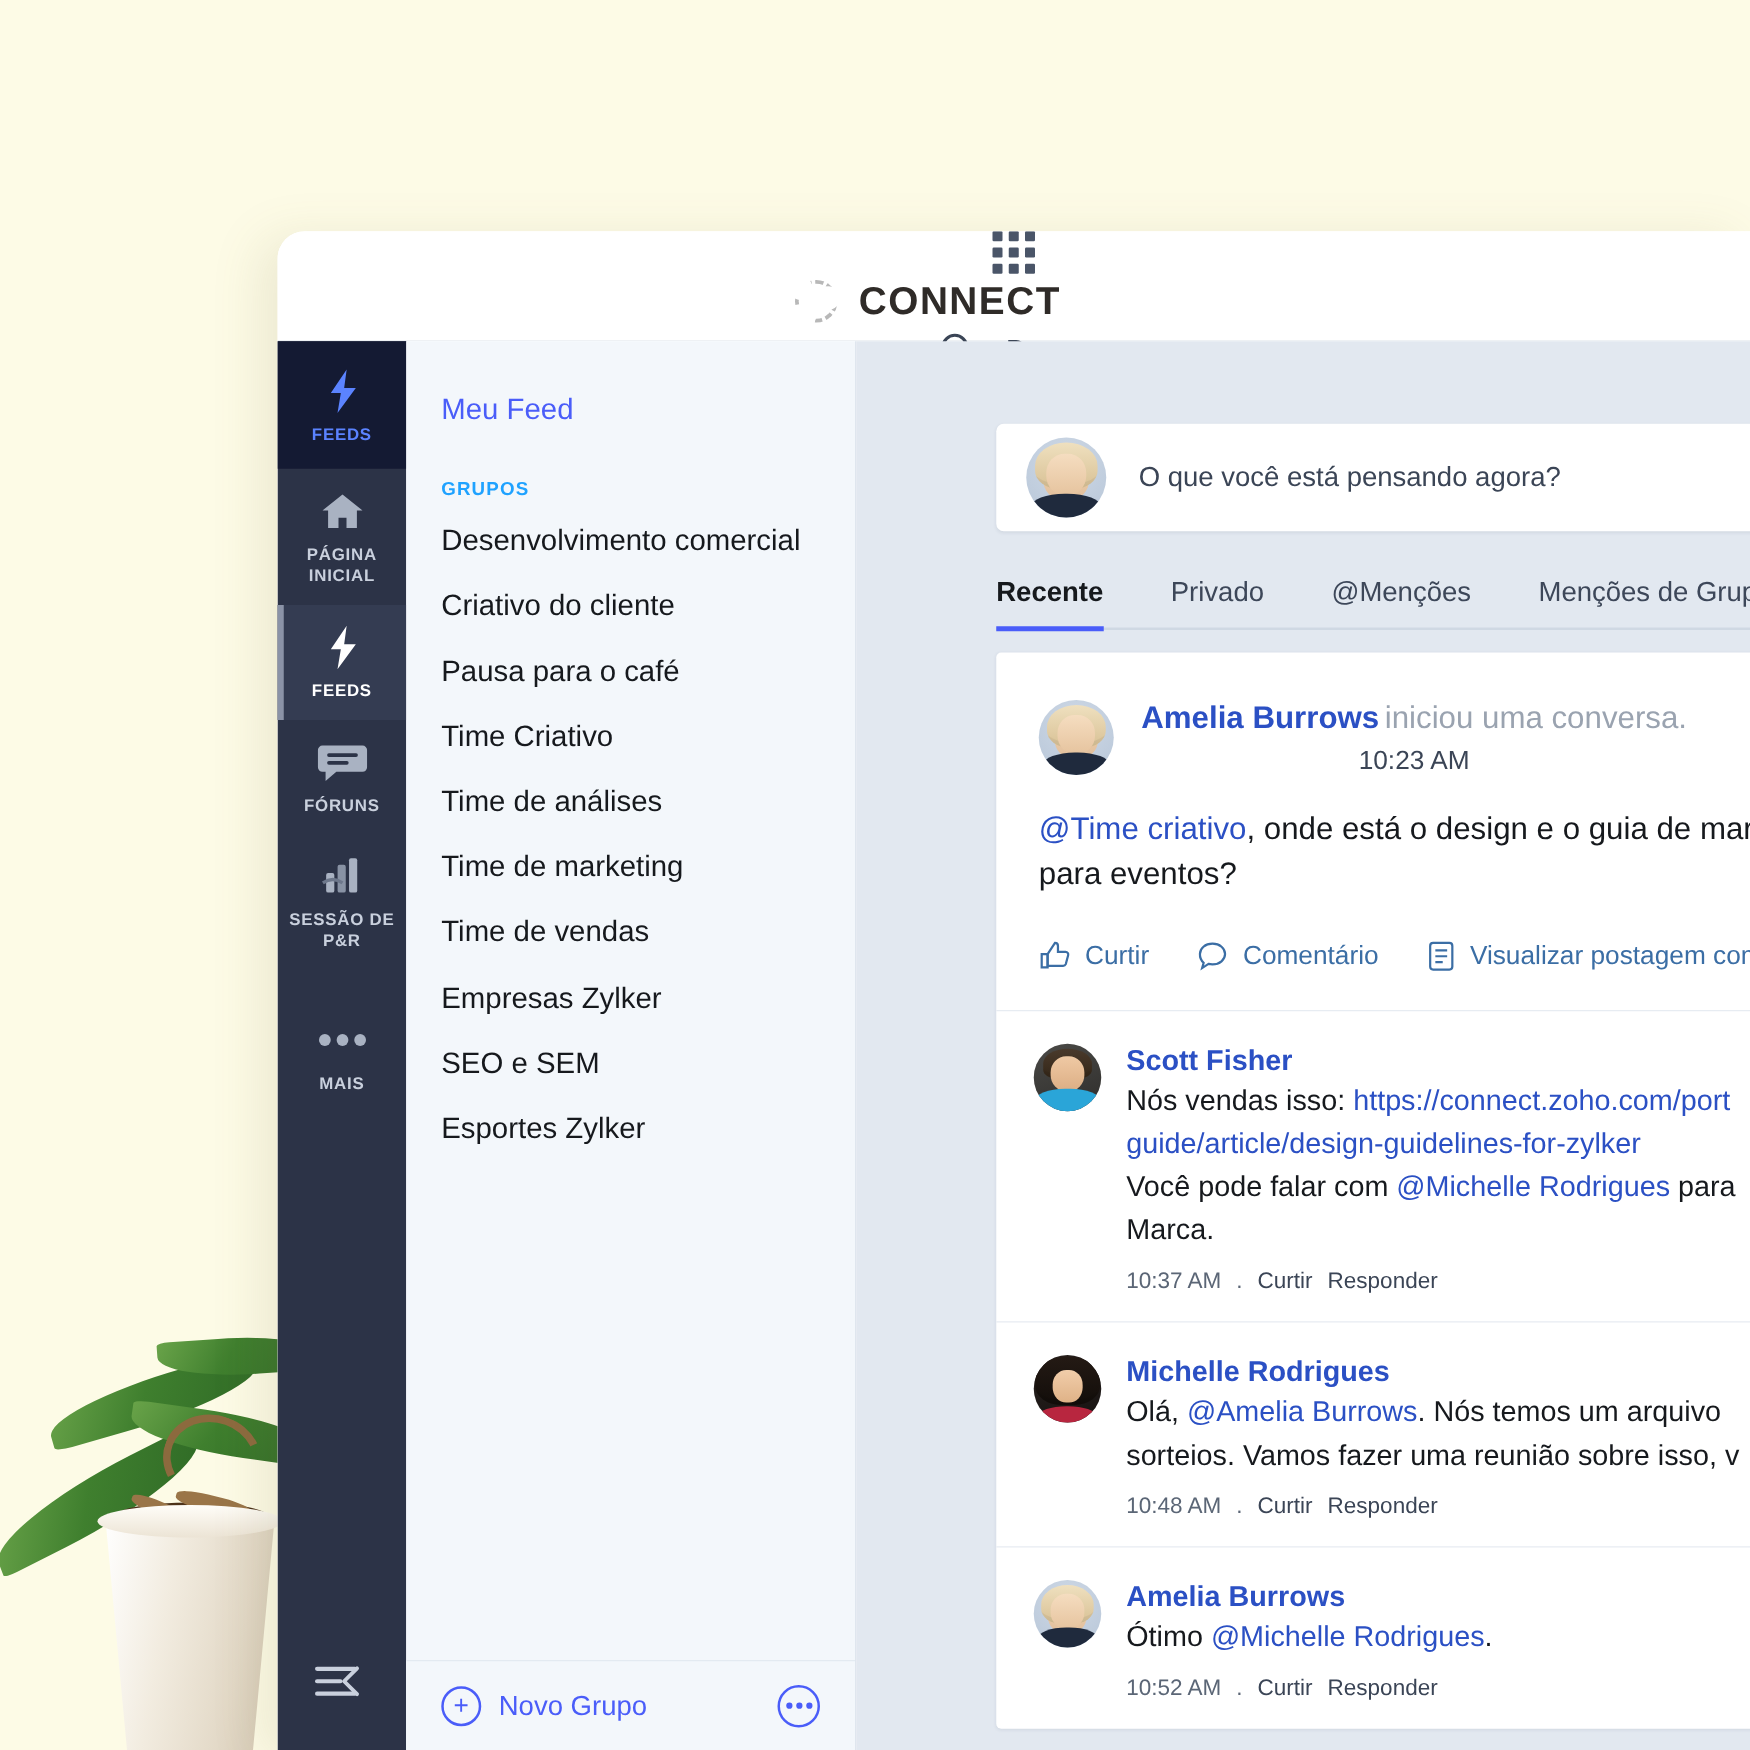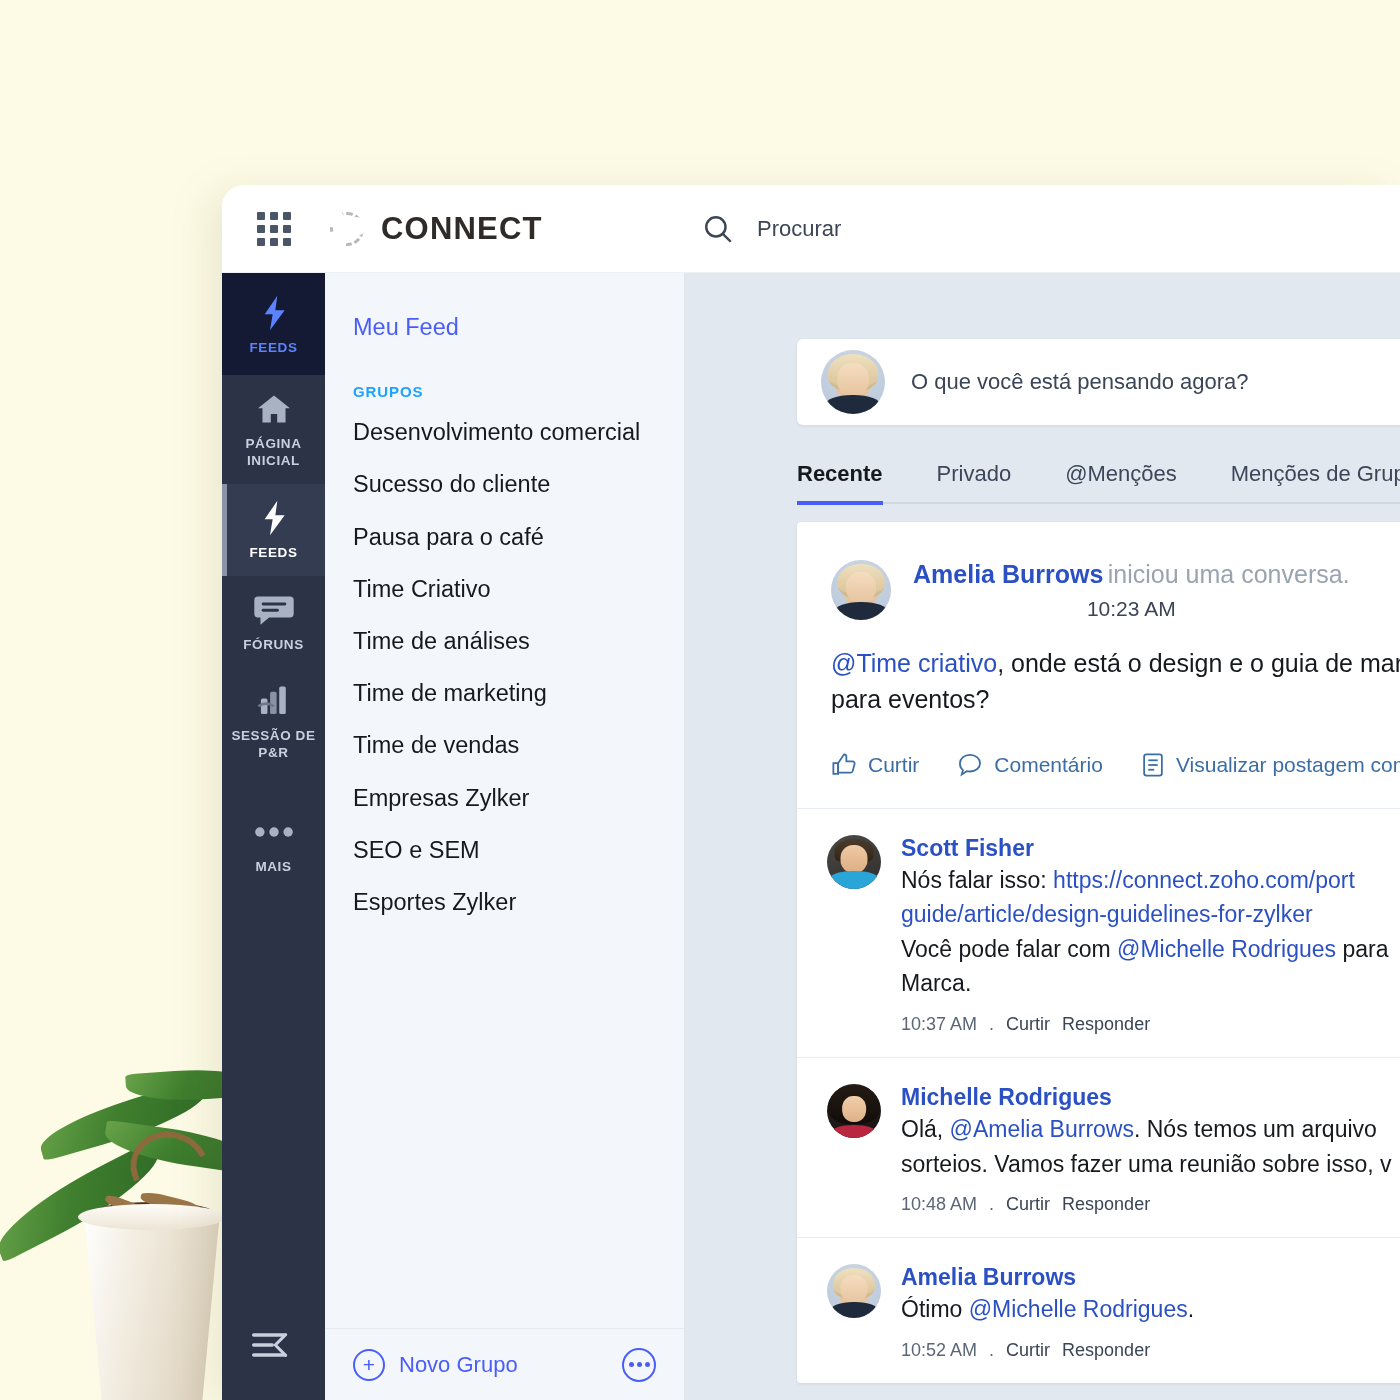--- a/index.html
+++ b/index.html
@@ -74,6 +74,7 @@
     height: 88px; background: #ffffff;
     display: flex; align-items: center;
     border-bottom: 1px solid #eef1f4;
+    flex-direction: column;
   }
   #grid-btn {
     width: 103px; display: flex; align-items: center; justify-content: center;

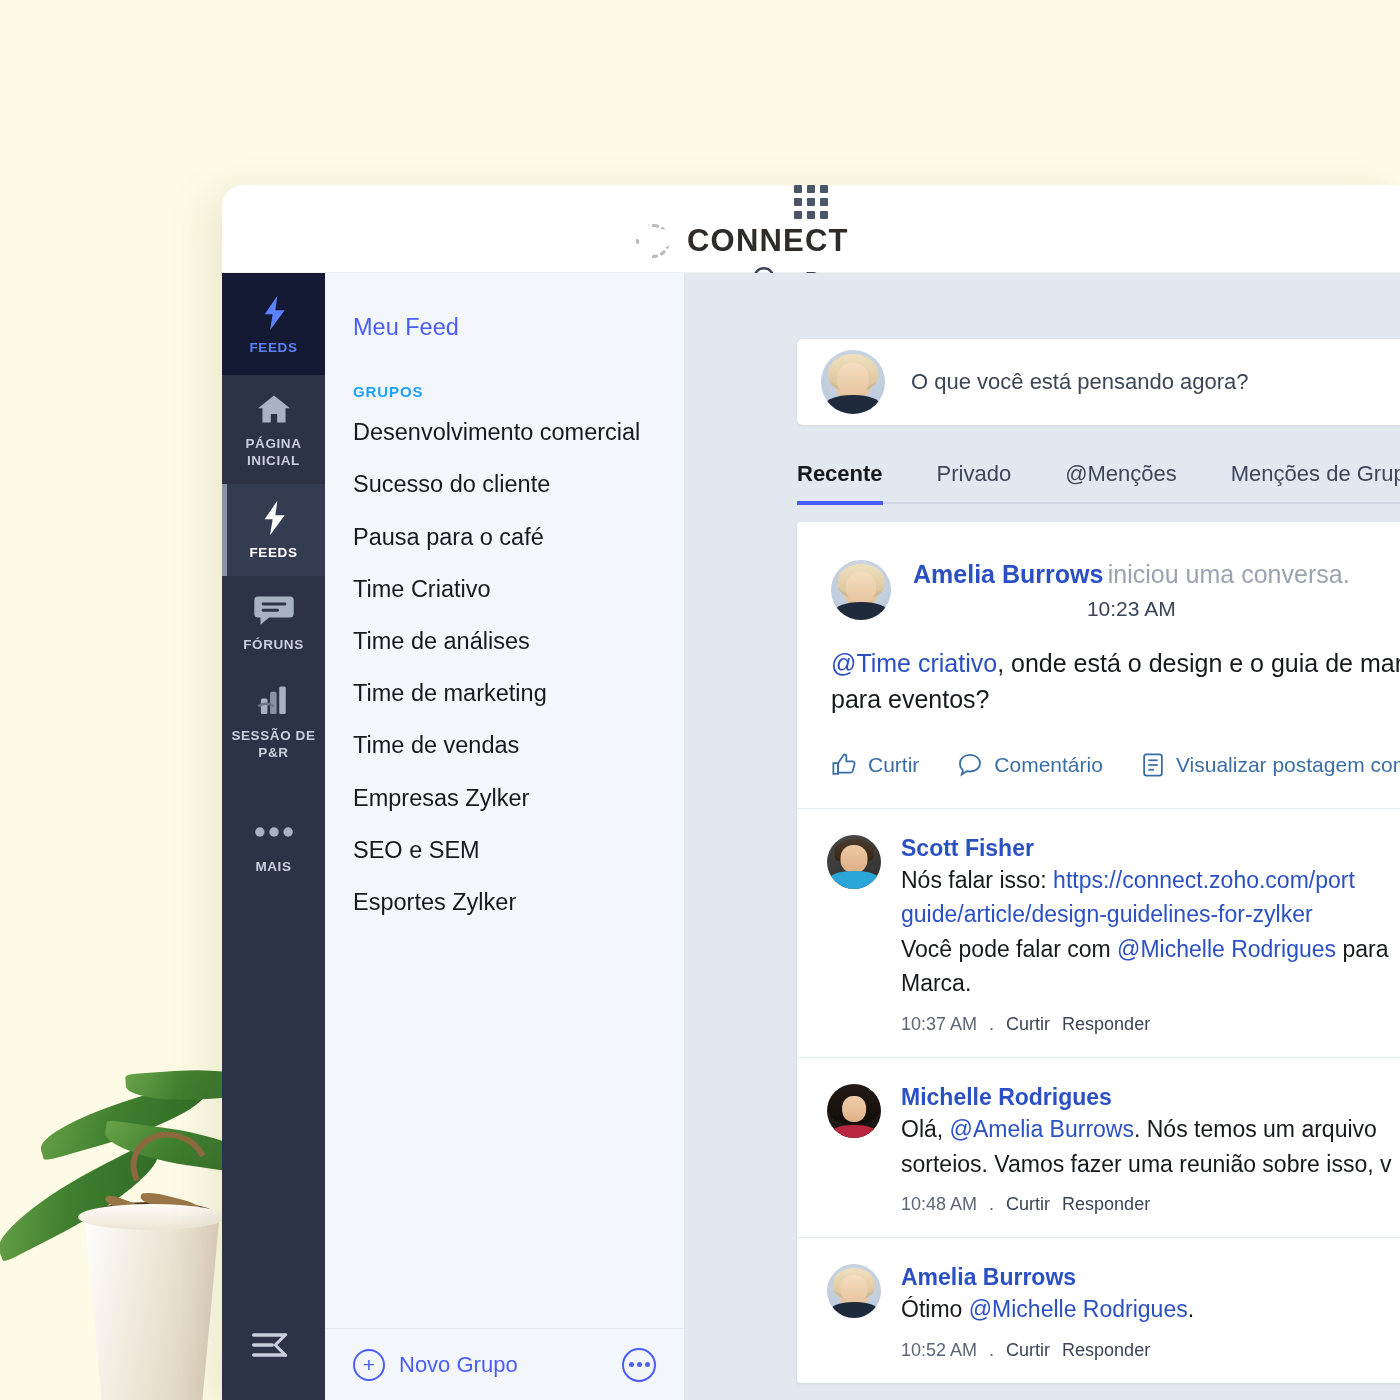--- a/index.html
+++ b/index.html
@@ -404,7 +404,7 @@
         <div class="nav-section-title">GRUPOS</div>
 
         <div class="nav-link">Desenvolvimento comercial</div>
-        <div class="nav-link">Sucesso do cliente</div>
+        <div class="nav-link">Criativo do cliente</div>
         <div class="nav-link">Pausa para o café</div>
         <div class="nav-link">Time Criativo</div>
         <div class="nav-link">Time de análises</div>

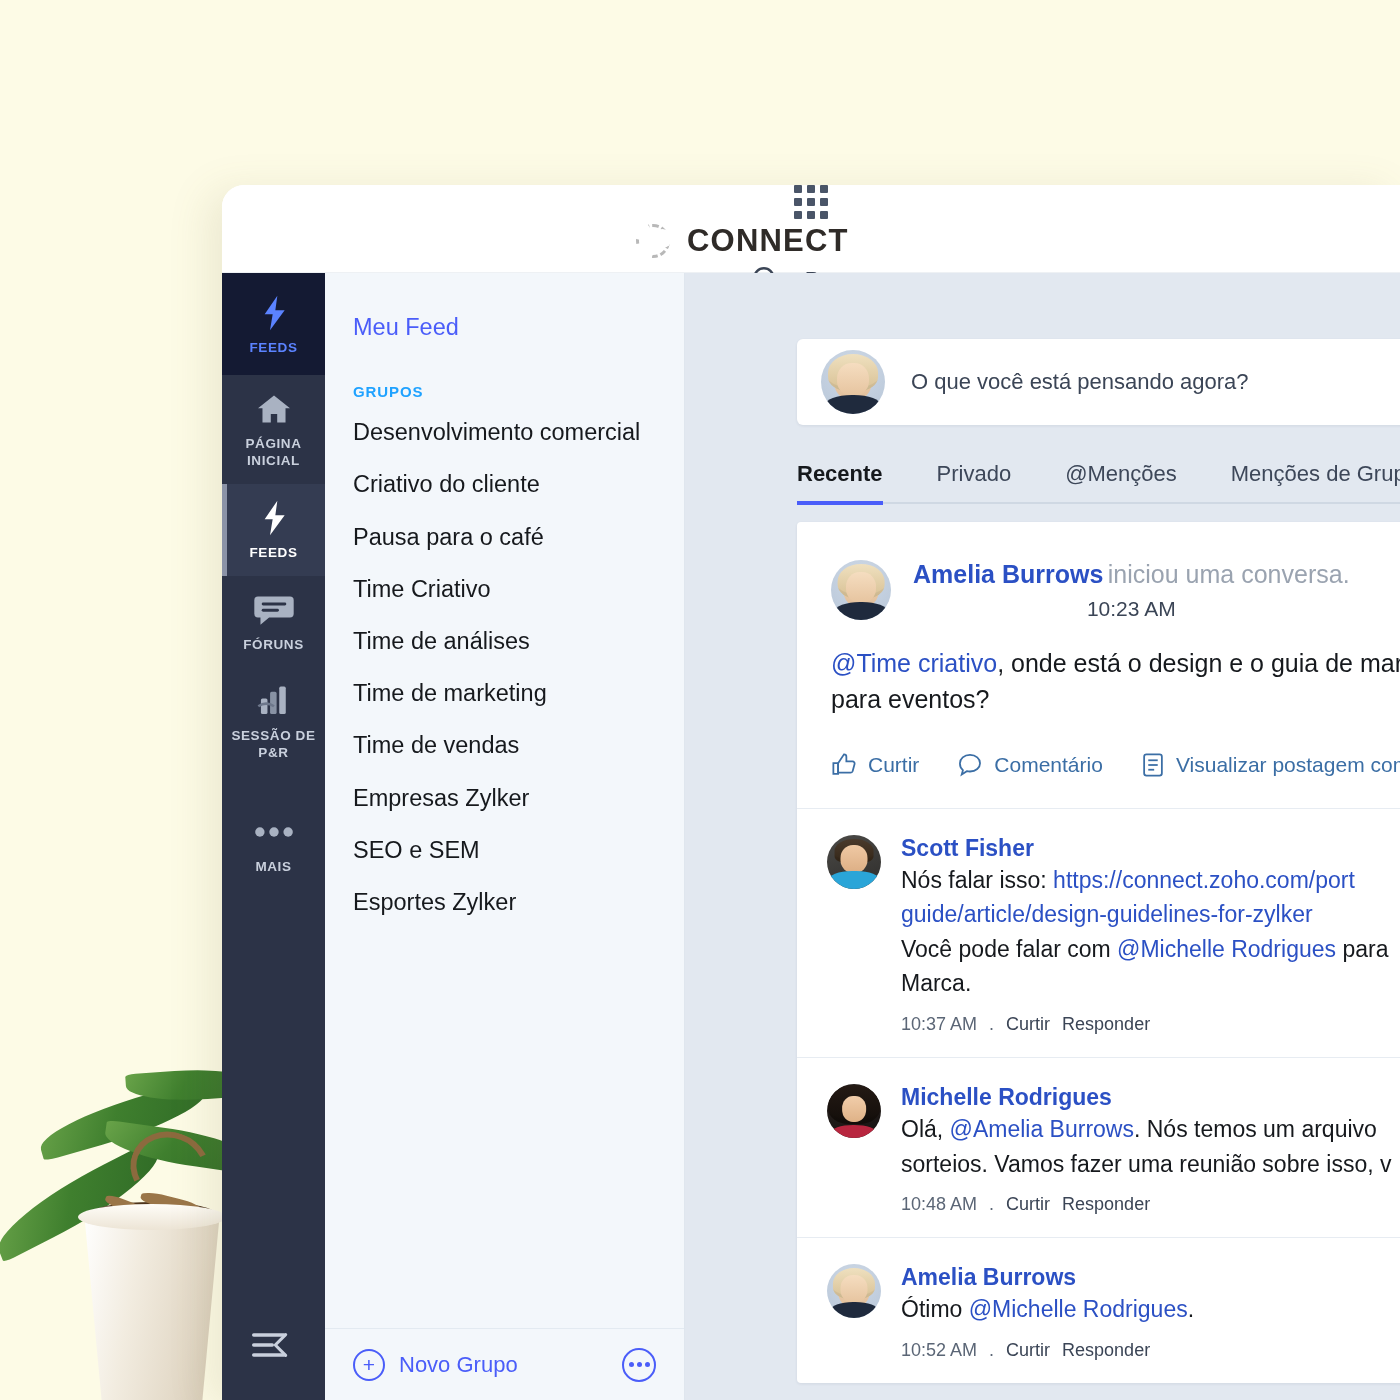--- a/index.html
+++ b/index.html
@@ -507,7 +507,7 @@
           <div>
             <div class="c-name">Scott Fisher</div>
             <div class="c-text">
-              <span>Nós falar isso: </span><span class="c-link">https://connect.zoho.com/port</span>
+              <span>Nós vendas isso: </span><span class="c-link">https://connect.zoho.com/port</span>
             </div>
             <div class="c-text"><span class="c-link">guide/article/design-guidelines-for-zylker</span></div>
             <div class="c-text">

